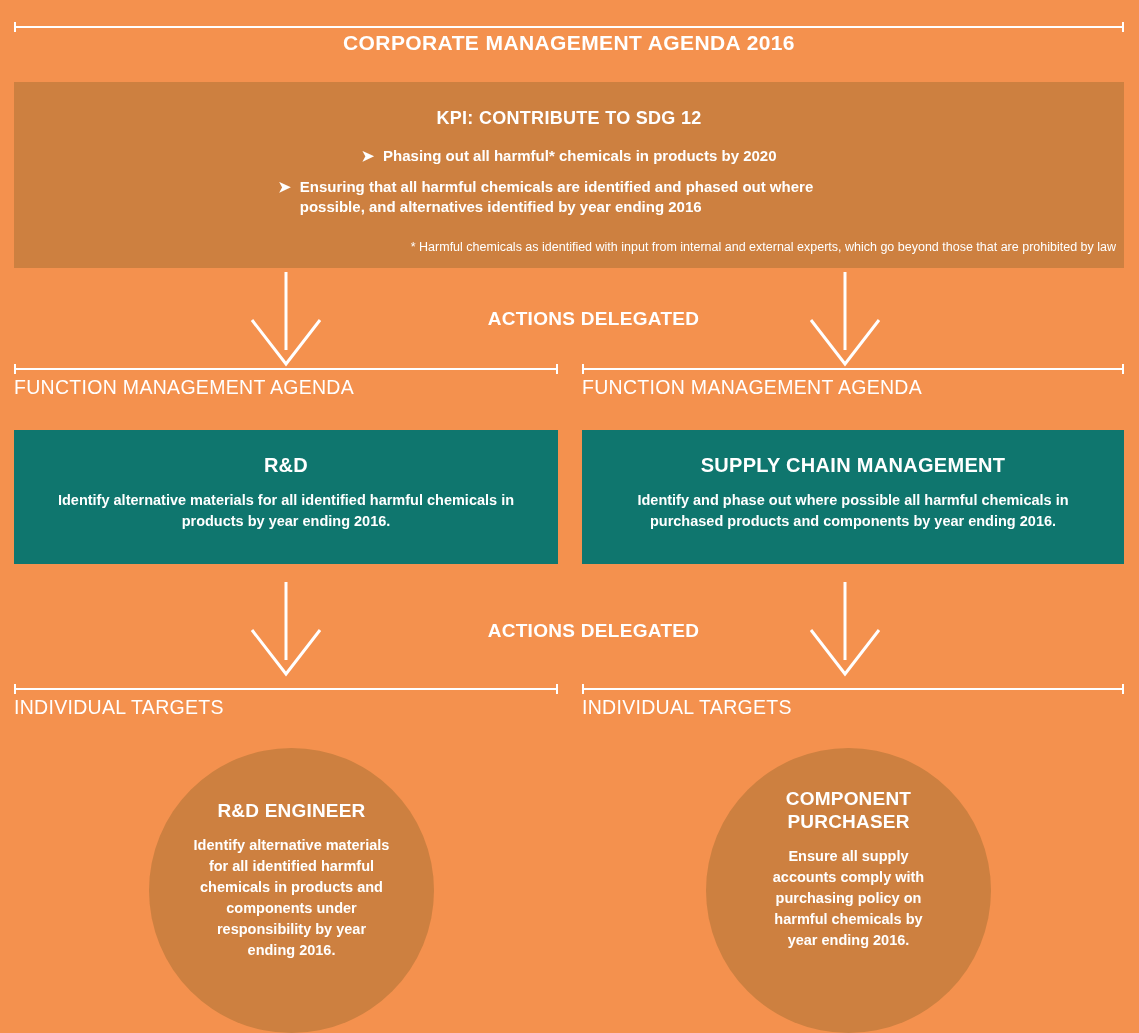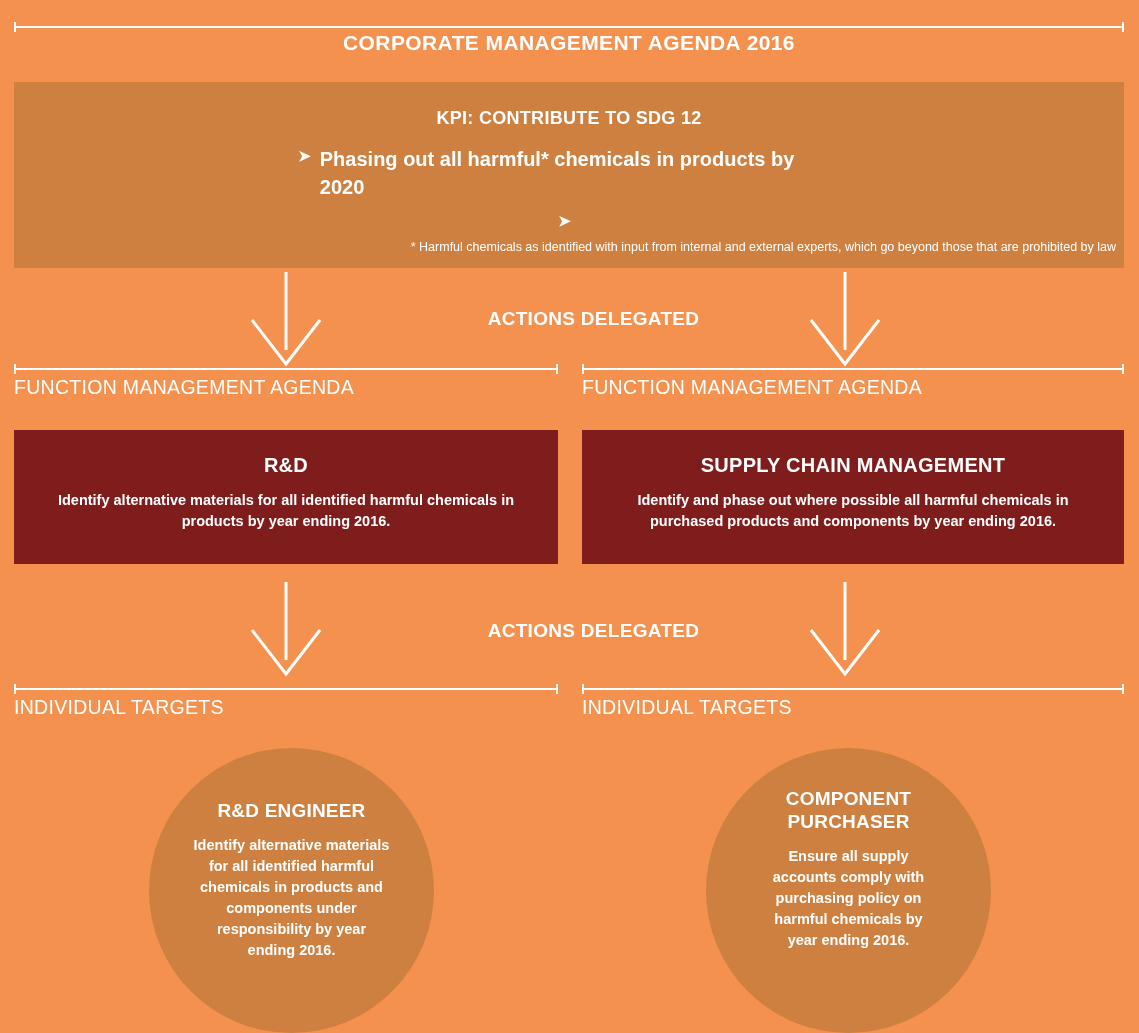--- a/index.html
+++ b/index.html
@@ -94,7 +94,7 @@
     color: #ffffff;
   }
   .bullet-text {
-    font-size: 20px;
+    font-size: 15px;
     font-weight: bold;
     line-height: 1.38;
     max-width: 600px;

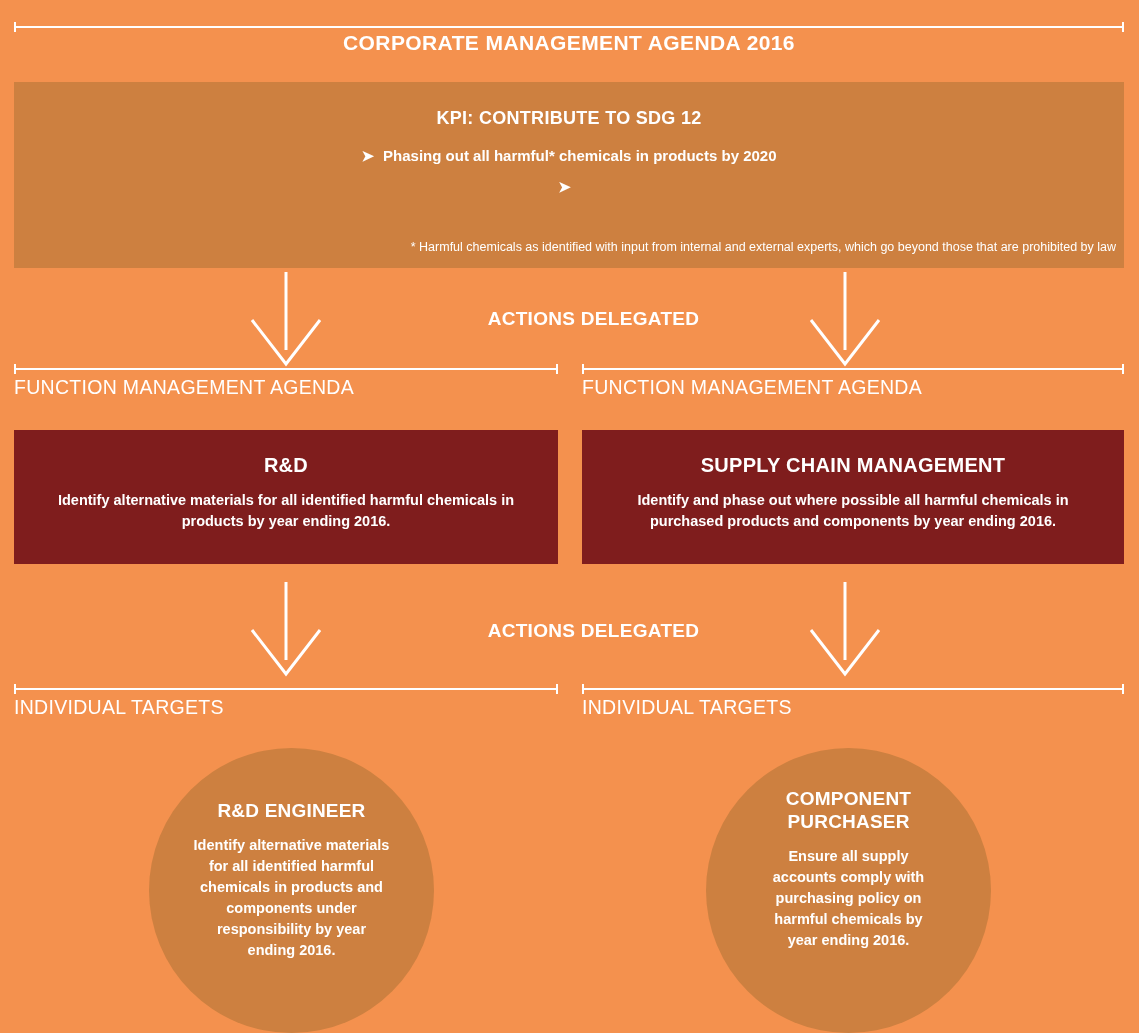--- a/index.html
+++ b/index.html
@@ -219,6 +219,7 @@
       </div>
       <div class="bullet-row">
         <span class="bullet-arrow">➤</span>
+        <span class="bullet-text" style="max-width:560px;">Ensuring that all harmful chemicals are identified and phased out where possible, and alternatives identified by year ending 2016</span>
       </div>
     </div>
     <div class="kpi-footnote">* Harmful chemicals as identified with input from internal and external experts, which go beyond those that are prohibited by law</div>

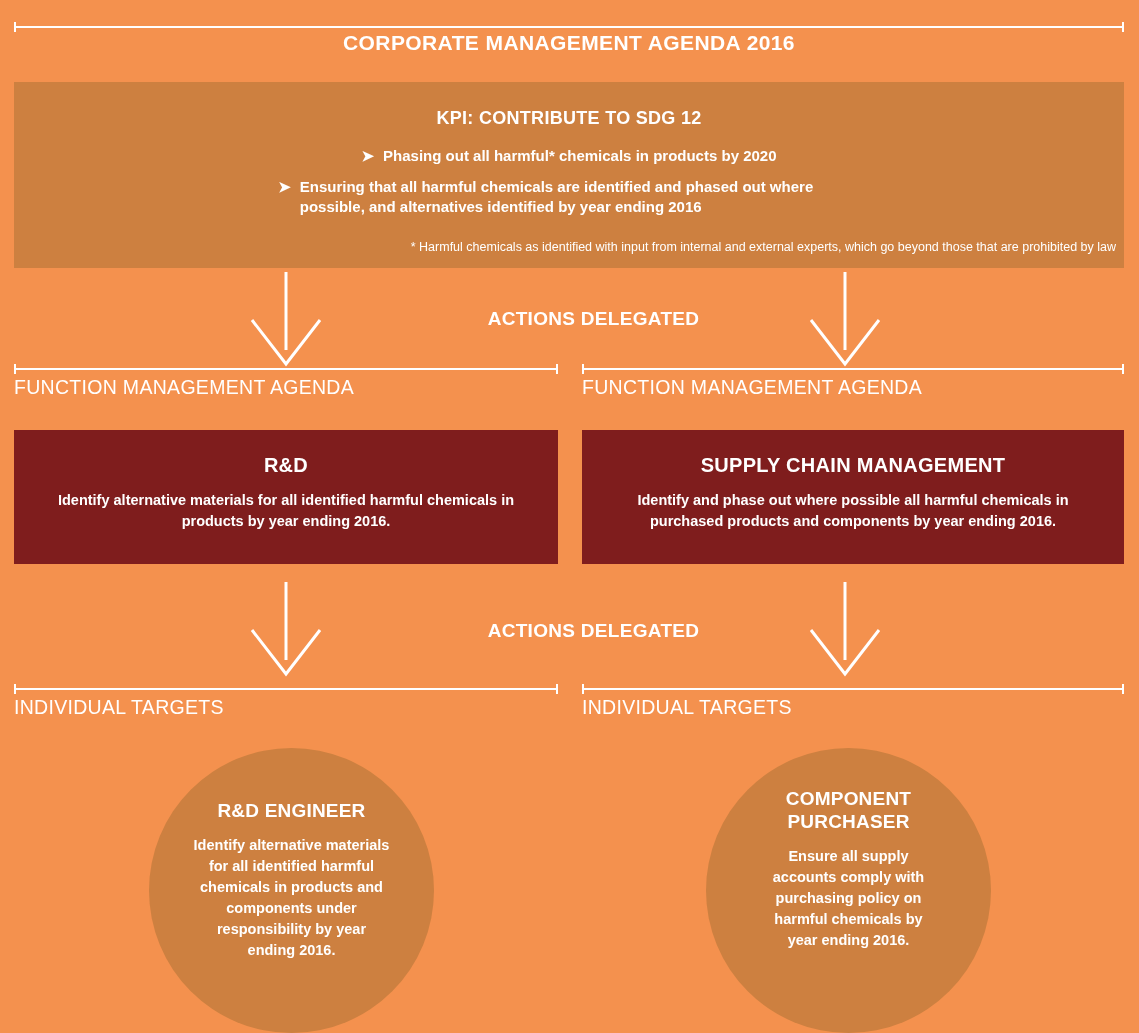--- a/index.html
+++ b/index.html
@@ -147,7 +147,7 @@
 
   .fn-box {
     position: absolute;
-    background: #7f1d1d;
+    background: #0f766e;
     text-align: center;
   }
   .fn-box-left  { left: 14px;  top: 430px; width: 544px; height: 134px; }

